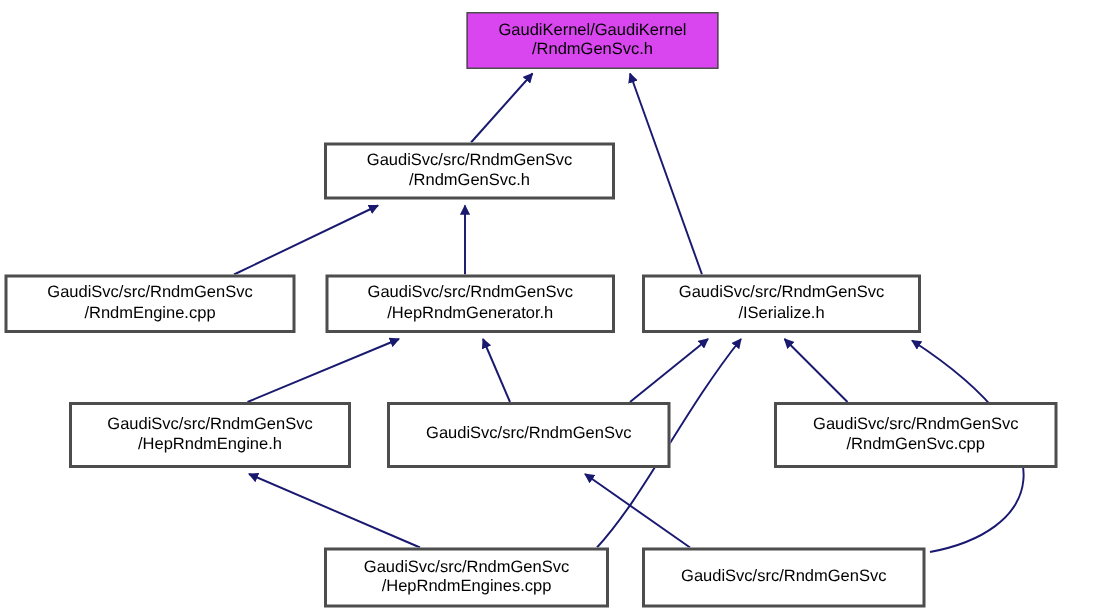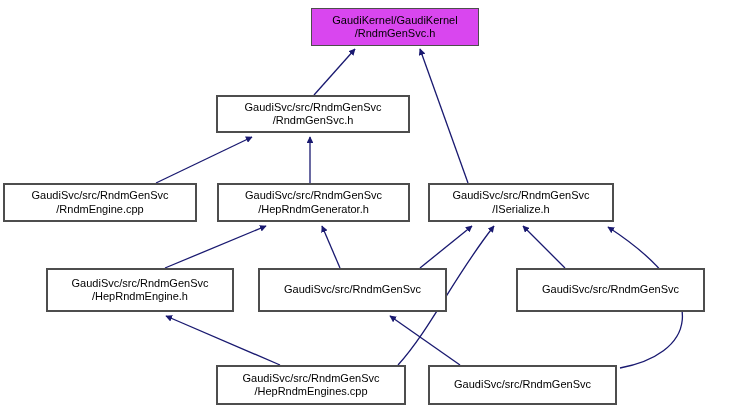--- a/index.html
+++ b/index.html
@@ -70,6 +70,7 @@
     </div>
       <div class="node" style="left: 516px; top: 268px; width: 189px; height: 44px; background: rgb(255, 255, 255); border-color: rgb(77, 77, 77); color: rgb(0, 0, 0);">
       <span class="l1">GaudiSvc/src/RndmGenSvc</span>
+      <span class="l2">/RndmGenSvc.cpp</span>
     </div>
       <div class="node" style="left: 216px; top: 365px; width: 190px; height: 40px; background: rgb(255, 255, 255); border-color: rgb(77, 77, 77); color: rgb(0, 0, 0);">
       <span class="l1">GaudiSvc/src/RndmGenSvc</span>

